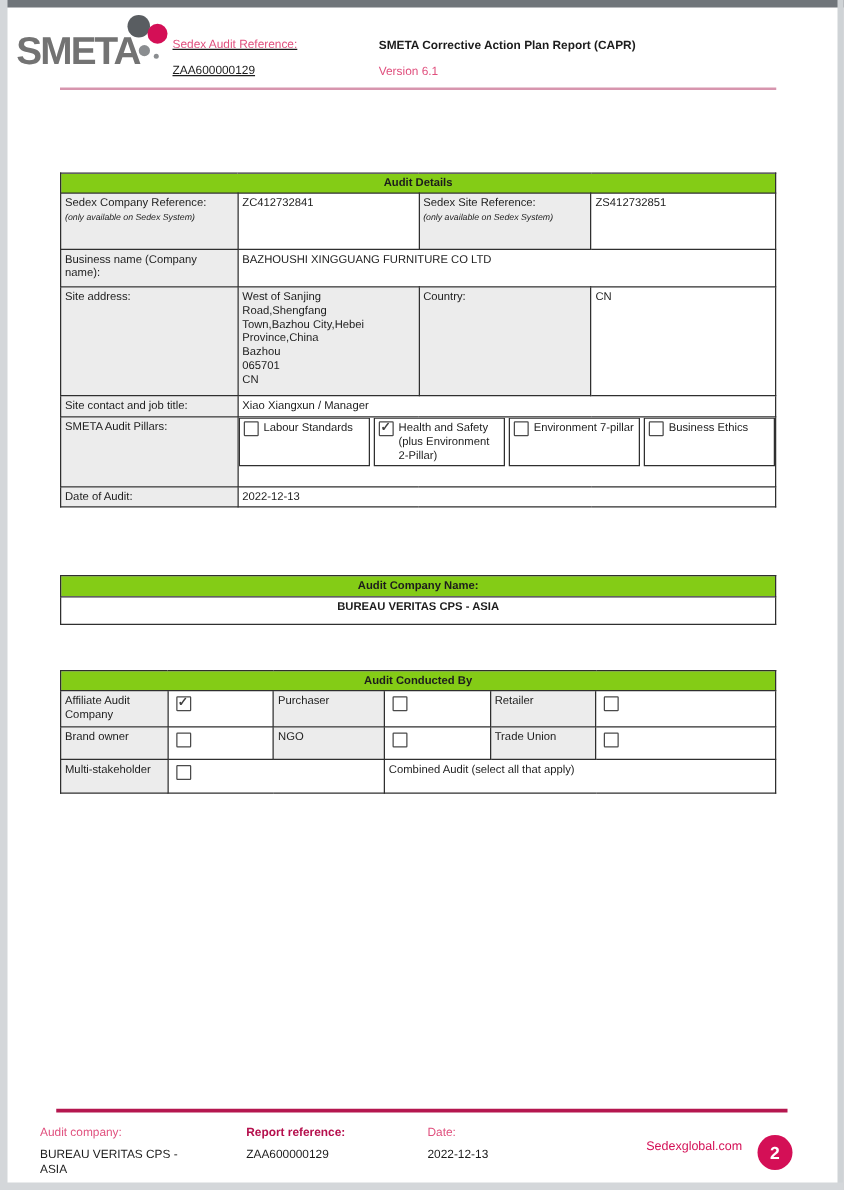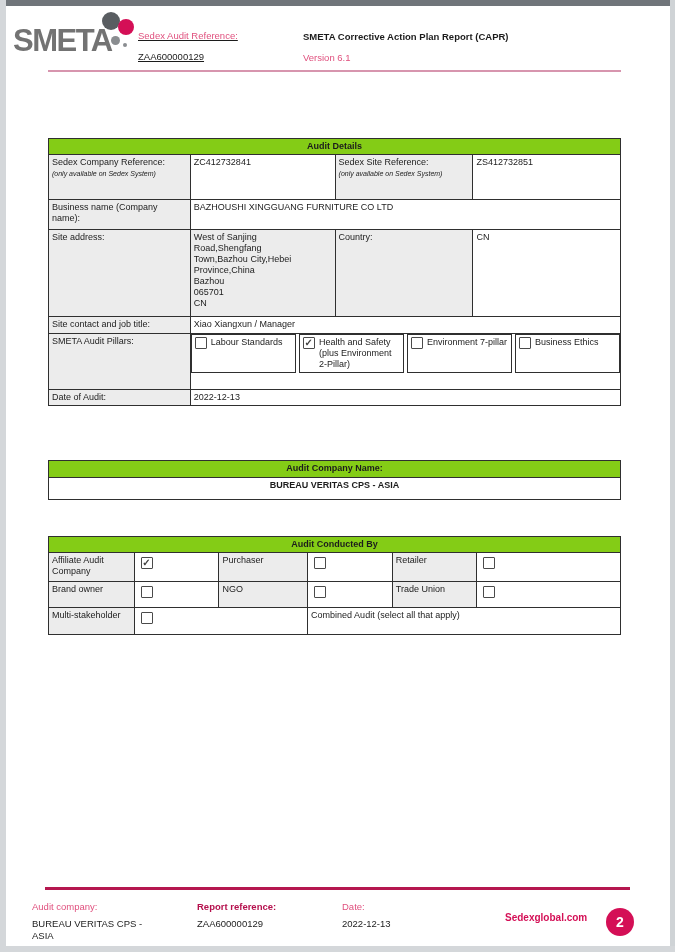--- a/index.html
+++ b/index.html
@@ -62,7 +62,7 @@
   .ft-col2{left:197px;width:130px;}
   .ft-col3{left:342px;width:110px;}
   .crimson-bold{color:#b5104d;font-weight:bold;}
-  .website{position:absolute;left:505px;top:912px;font-size:10px;font-weight:bold;color:#d40f56;}
+  .website{position:absolute;left:517px;top:912px;font-size:10px;font-weight:normal;color:#d40f56;}
   .page-badge{position:absolute;left:606px;top:908px;width:28px;height:28px;border-radius:50%;
       background:#d40f56;color:#fff;font-size:14px;font-weight:bold;
       display:flex;align-items:center;justify-content:center;}

